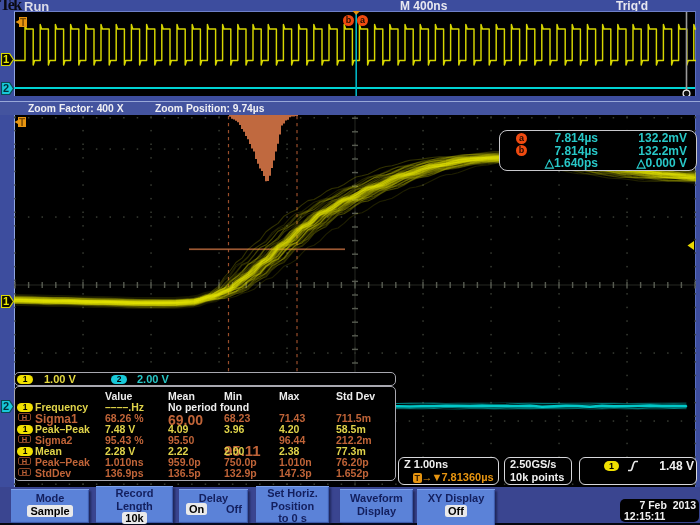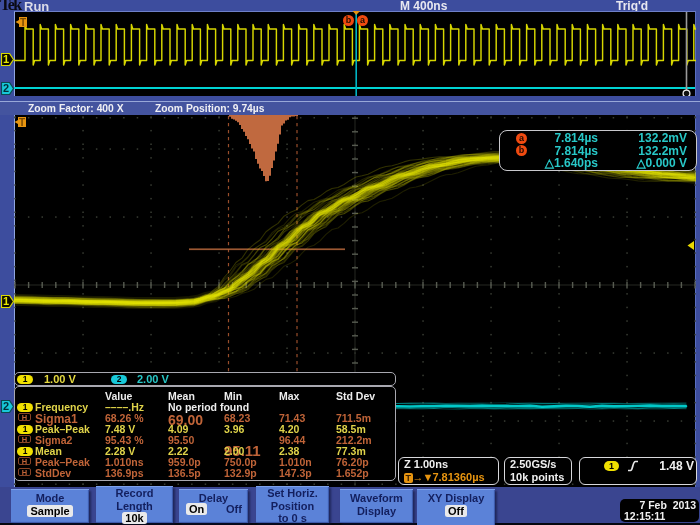--- a/index.html
+++ b/index.html
@@ -963,7 +963,7 @@
 
 <div class="abs" style="left:398px;top:457px;width:101px;height:28px;background:#000;border:1.5px solid #d8d8dc;border-radius:6px;"></div>
 <div class="abs bold" style="left:404px;top:458px;font-size:11px;color:#f0f0f0;">Z 1.00ns</div>
-<div class="abs bold" style="left:404px;top:471px;font-size:11px;color:#e89510;"><span style="background:#e89510;color:#3a2000;border-radius:2px;padding:0 1.5px;font-size:9px;">T</span><span style="letter-spacing:-1px;">→▼</span>7.81360µs</div>
+<div class="abs bold" style="left:413px;top:471px;font-size:11px;color:#e89510;"><span style="background:#e89510;color:#3a2000;border-radius:2px;padding:0 1.5px;font-size:9px;">T</span><span style="letter-spacing:-1px;">→▼</span>7.81360µs</div>
 
 <div class="abs" style="left:504px;top:457px;width:68px;height:28px;background:#000;border:1.5px solid #d8d8dc;border-radius:6px;"></div>
 <div class="abs bold" style="left:510px;top:458px;font-size:11px;color:#f0f0f0;">2.50GS/s</div>

